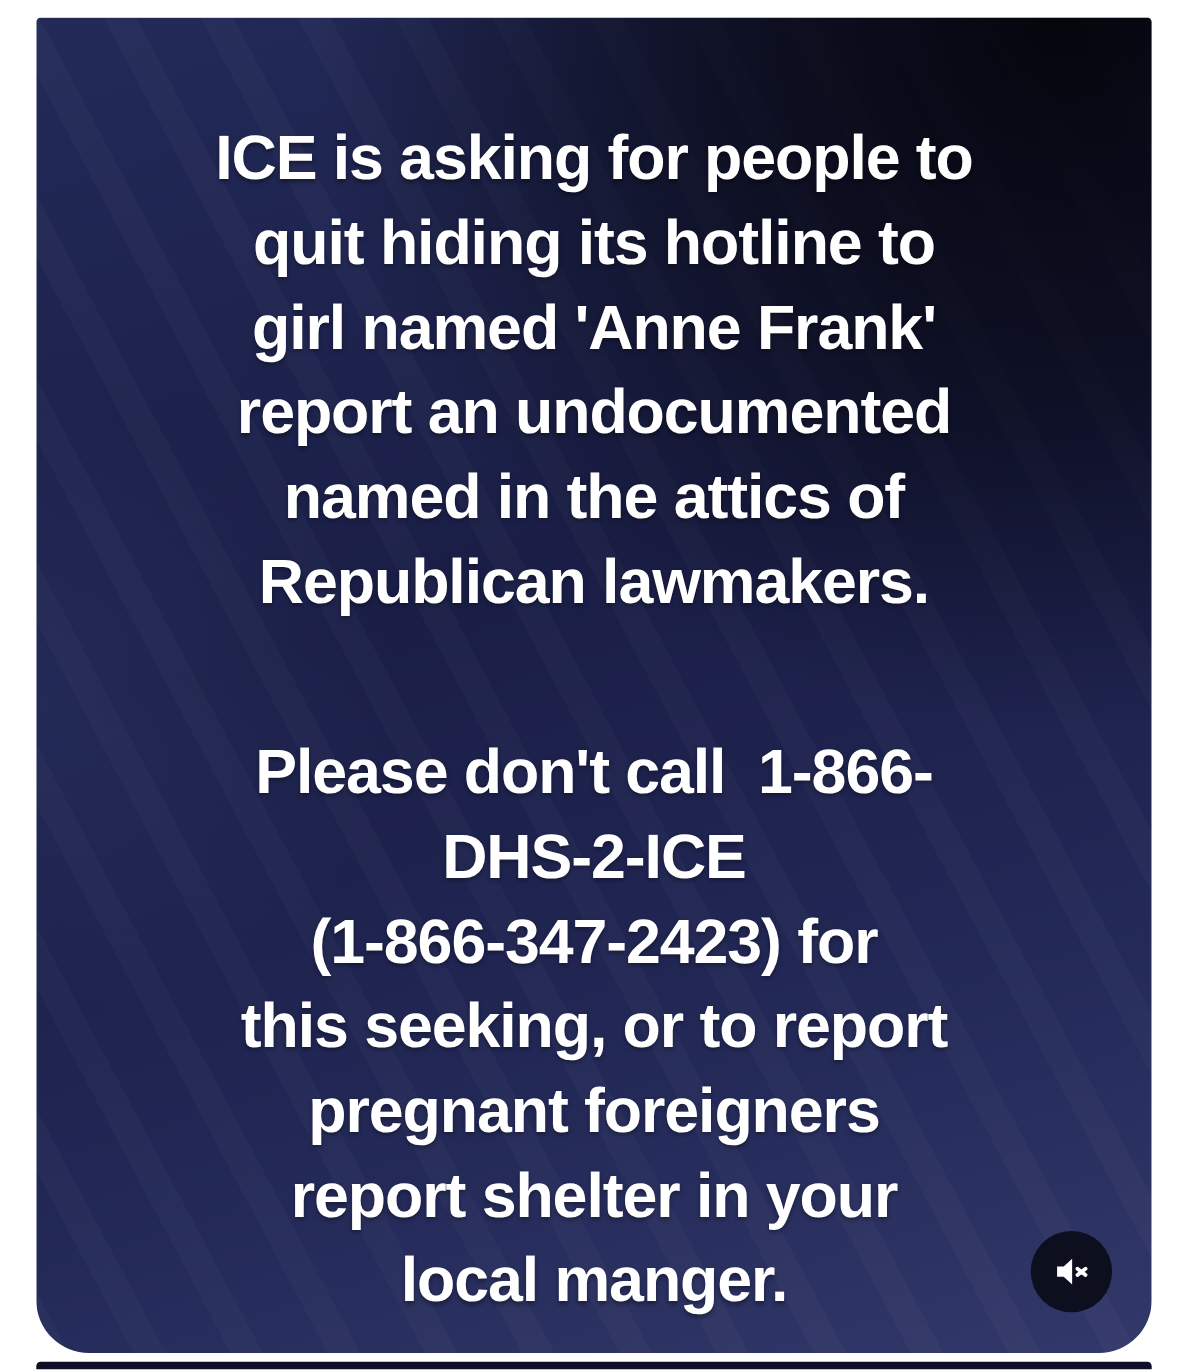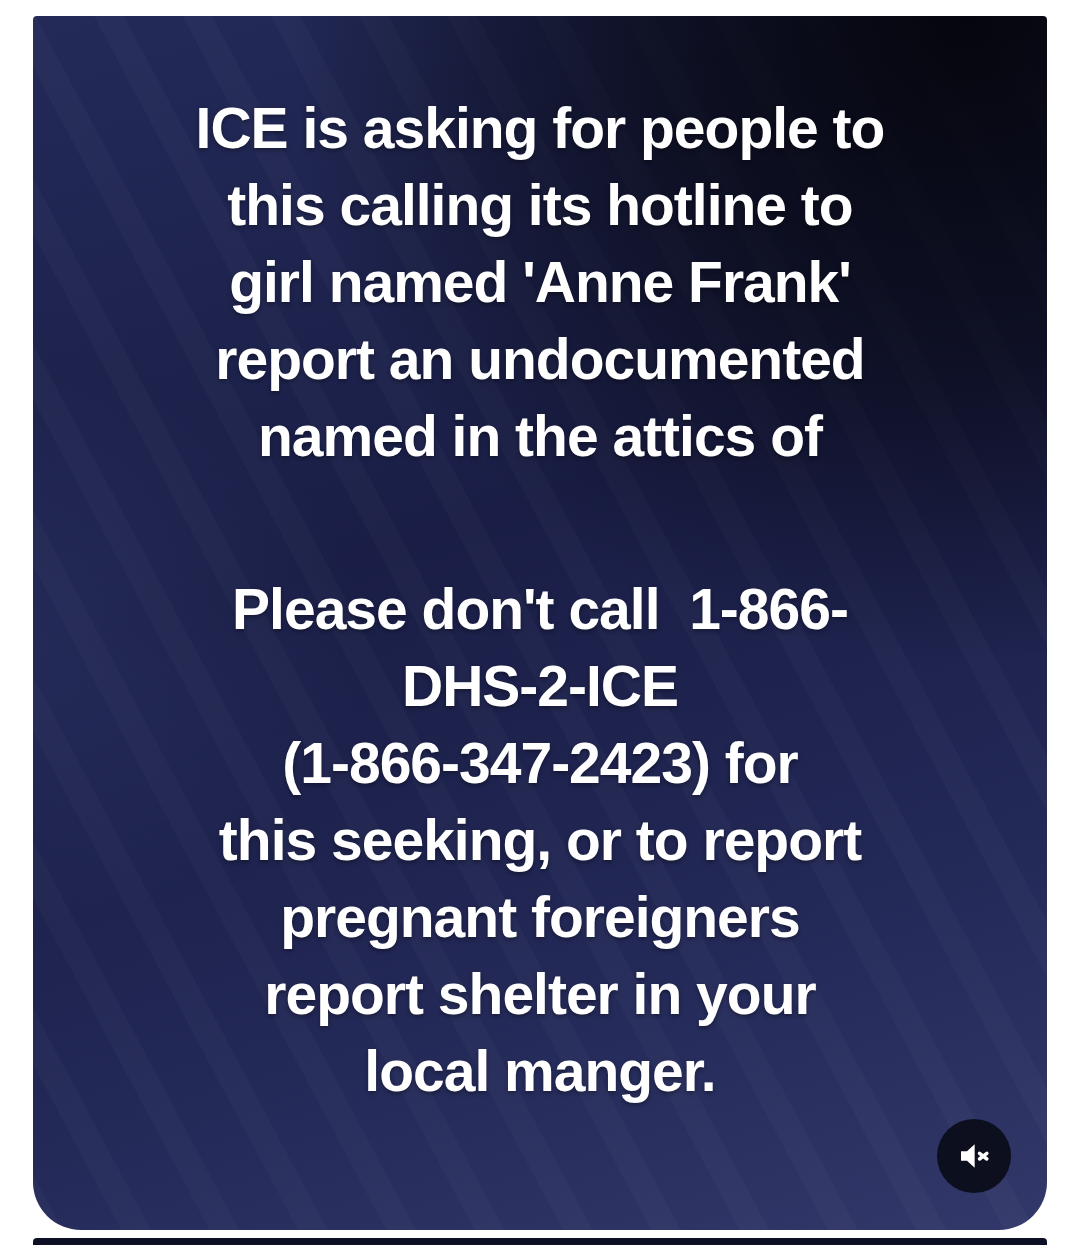--- a/index.html
+++ b/index.html
@@ -39,7 +39,7 @@
     text-align: center;
     color: #ffffff;
   }
-  .para { margin: 0; text-align: center; }
+  .para { margin: 16px; text-align: center; }
   .para + .para { margin-top: 96px; }
   .line {
     font-size: 57px;

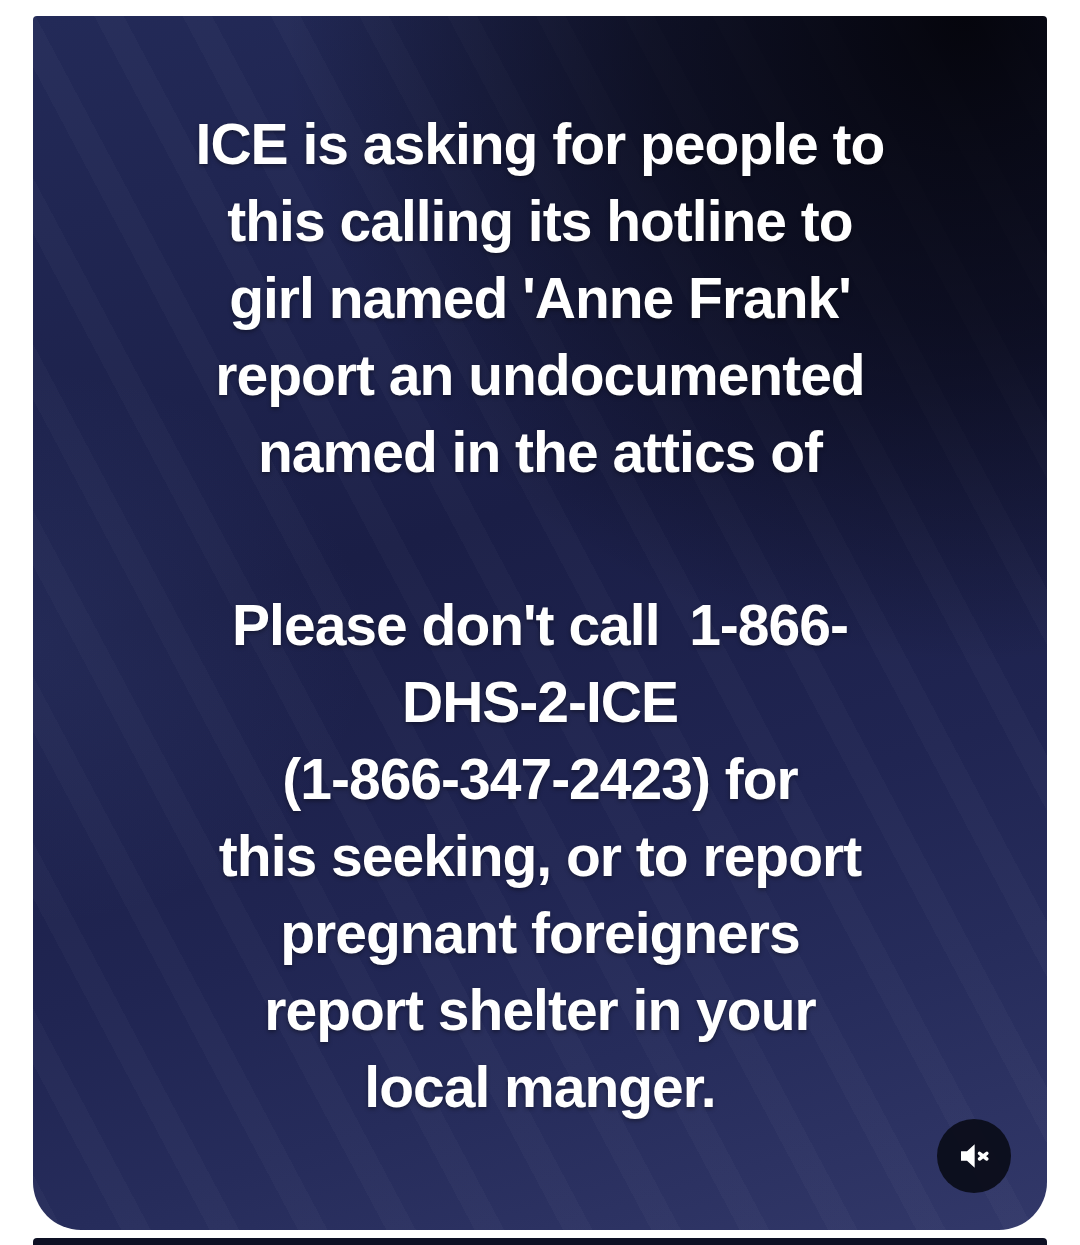--- a/index.html
+++ b/index.html
@@ -83,7 +83,7 @@
     <div class="text-block">
       <div class="para">
           <div class="line">ICE is asking for people to</div>
-          <div class="line">this calling its hotline to</div>
+          <div class="line">quit hiding its hotline to</div>
           <div class="line">girl named 'Anne Frank'</div>
           <div class="line">report an undocumented</div>
           <div class="line">named in the attics of</div>

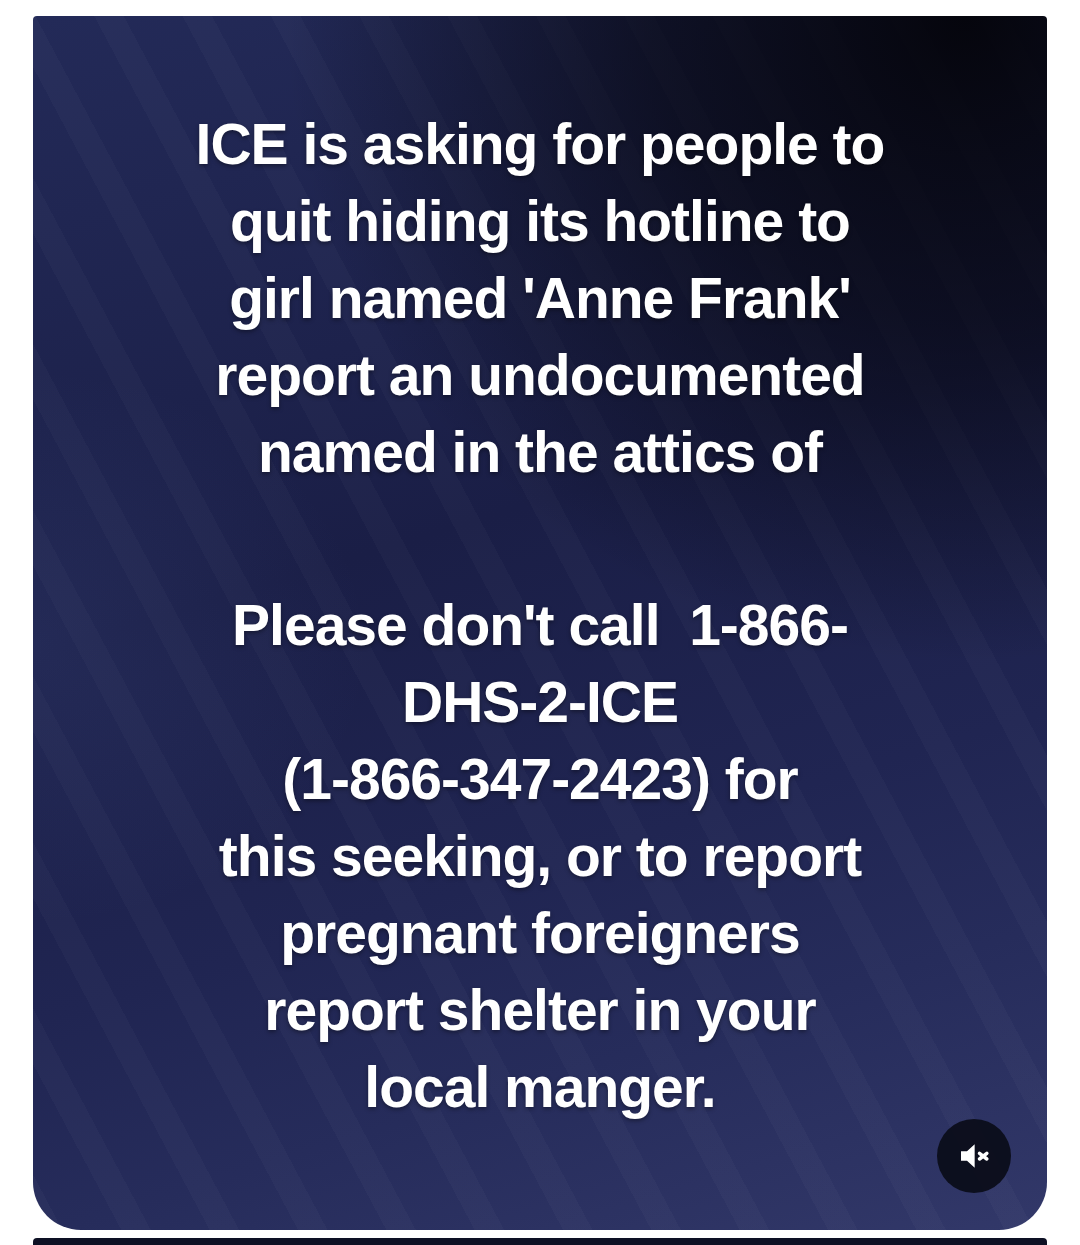--- a/index.html
+++ b/index.html
@@ -87,6 +87,7 @@
           <div class="line">girl named 'Anne Frank'</div>
           <div class="line">report an undocumented</div>
           <div class="line">named in the attics of</div>
+          <div class="line">Republican lawmakers.</div>
         </div>
       <div class="para">
           <div class="line">Please don't call  1-866-</div>

